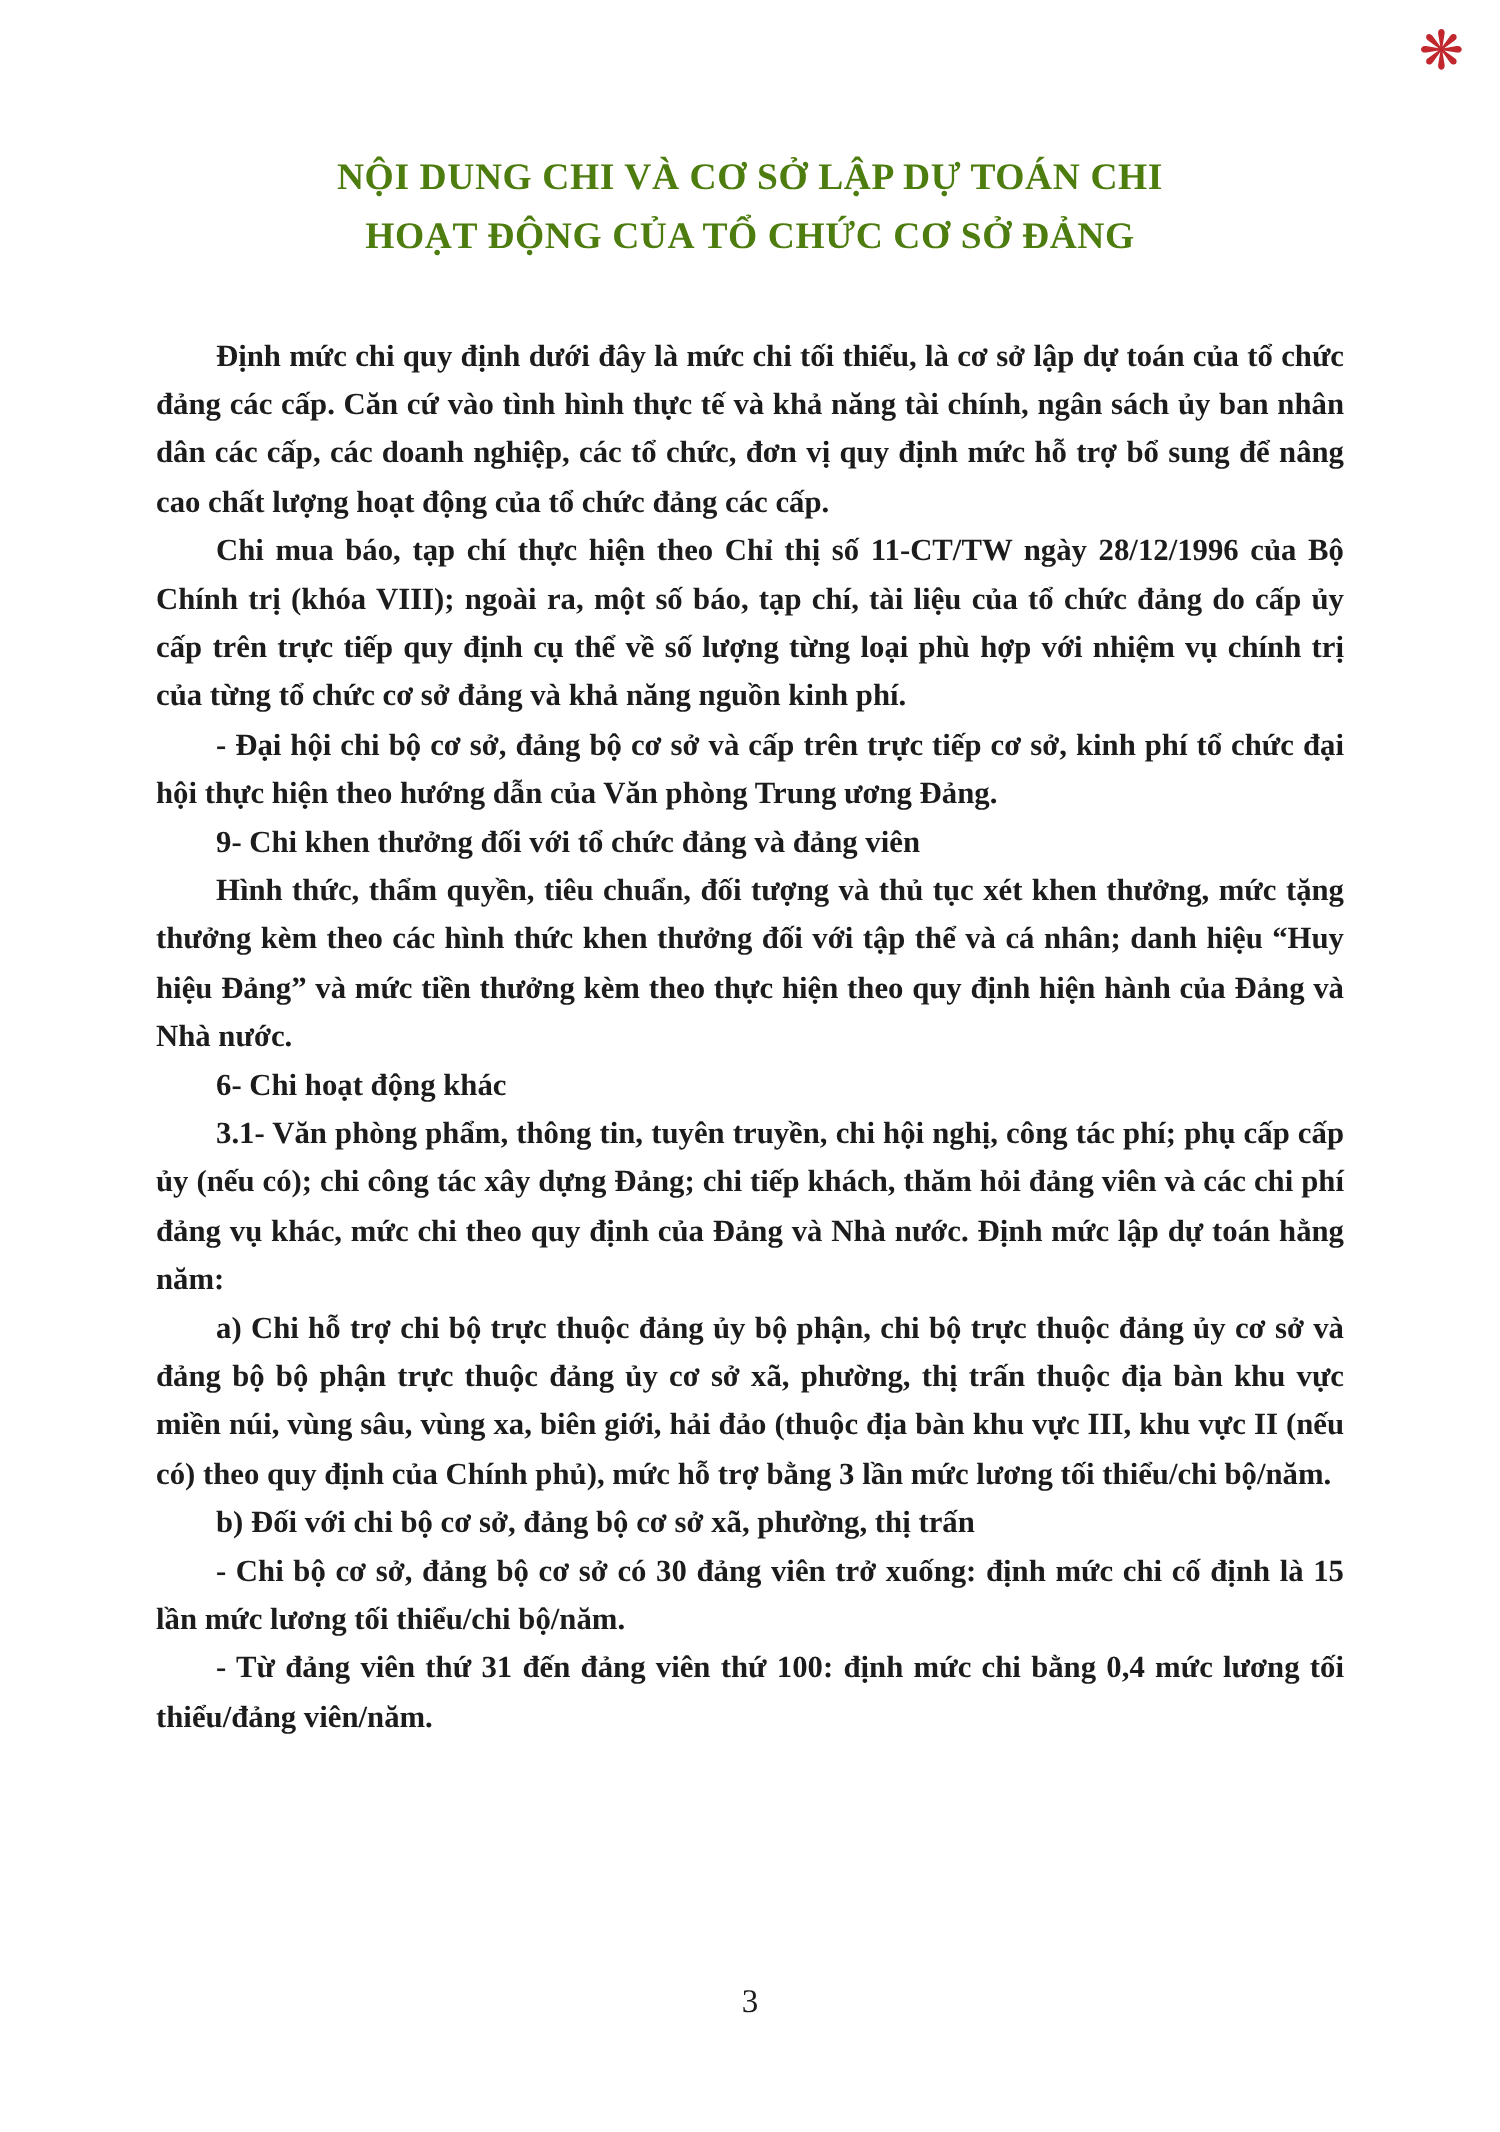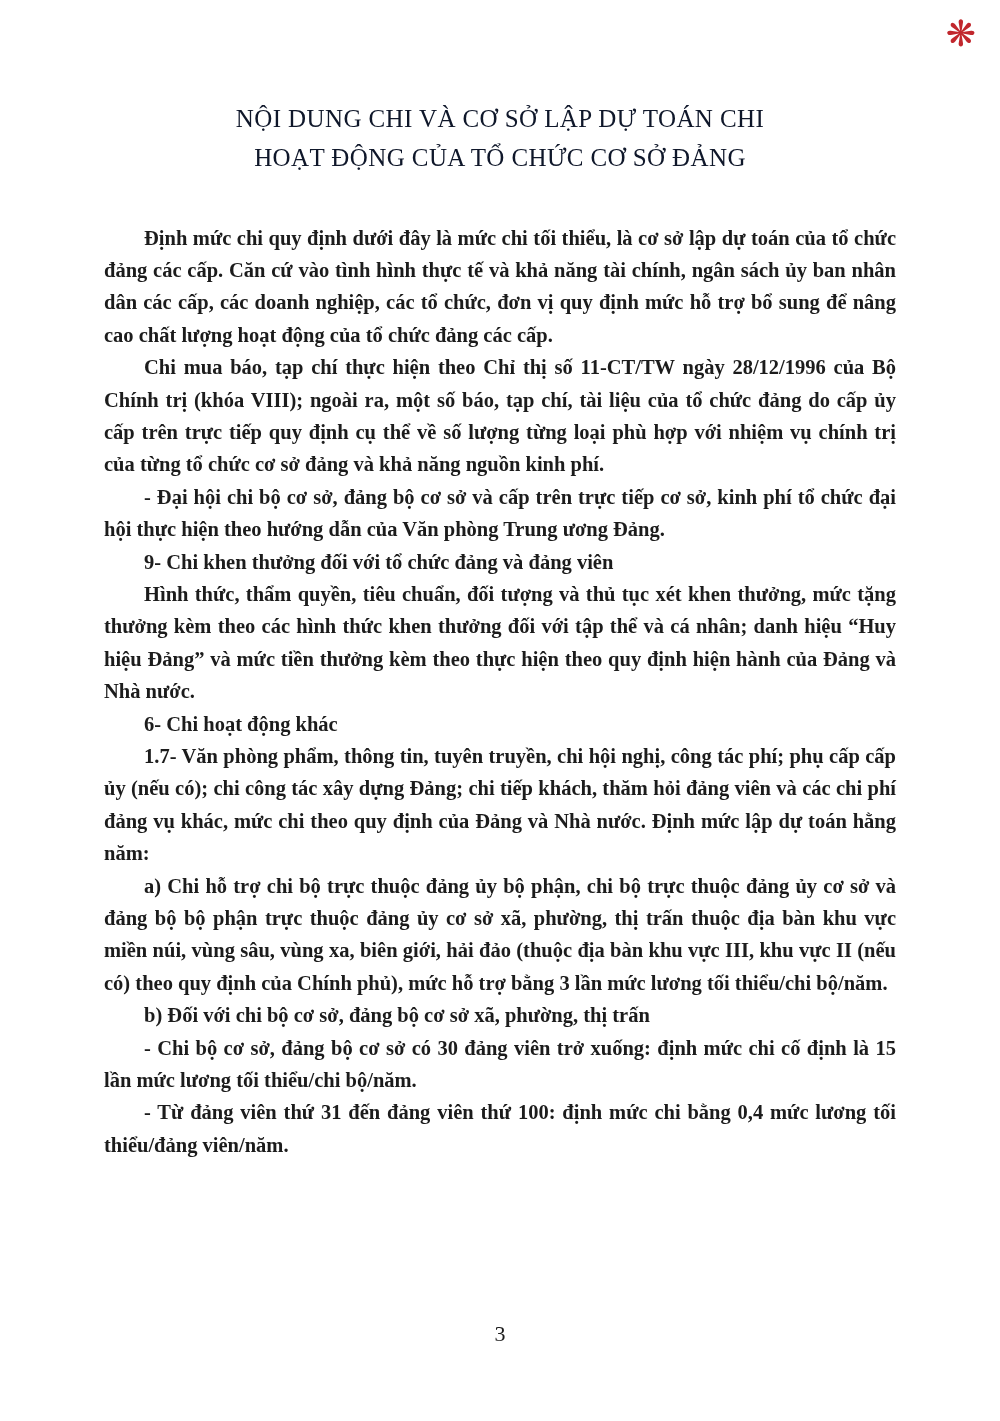--- a/index.html
+++ b/index.html
@@ -29,10 +29,10 @@
     width: 840px;
     text-align: center;
     font-size: 25px;
-    font-weight: normal;
+    font-weight: bold;
     line-height: 1.55;
     letter-spacing: 0.4px;
-    color: #0f172a;
+    color: #4d7c0f;
   }
   .body-text {
     width: 792px;

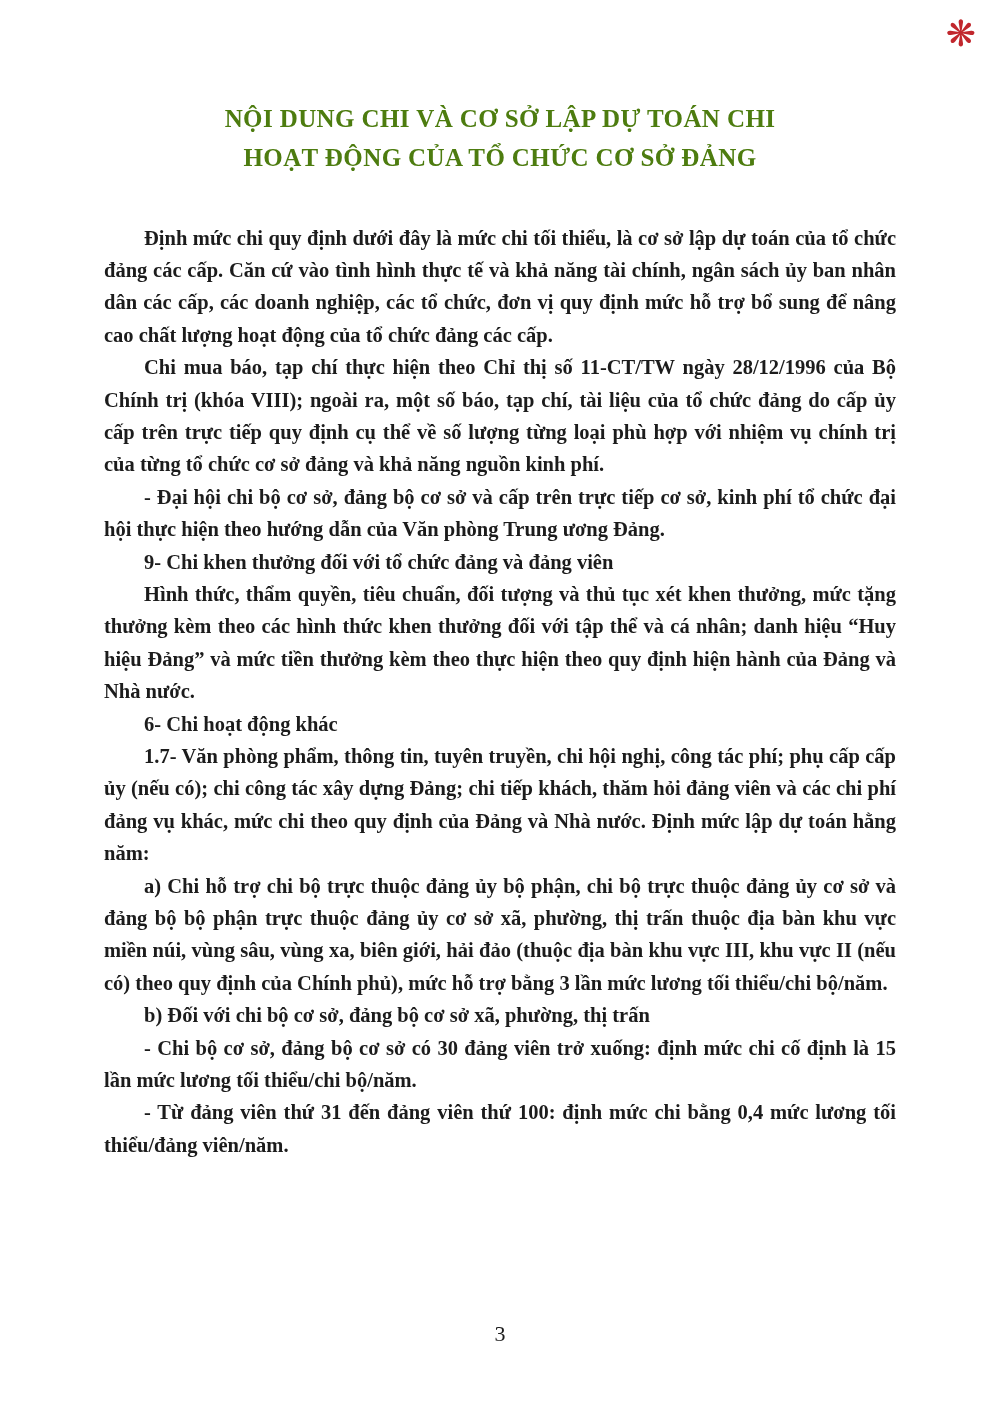--- a/index.html
+++ b/index.html
@@ -76,7 +76,7 @@
     <p>9- Chi khen thưởng đối với tổ chức đảng và đảng viên</p>
     <p>Hình thức, thẩm quyền, tiêu chuẩn, đối tượng và thủ tục xét khen thưởng, mức tặng thưởng kèm theo các hình thức khen thưởng đối với tập thể và cá nhân; danh hiệu “Huy hiệu Đảng” và mức tiền thưởng kèm theo thực hiện theo quy định hiện hành của Đảng và Nhà nước.</p>
     <p>6- Chi hoạt động khác</p>
-    <p>1.7- Văn phòng phẩm, thông tin, tuyên truyền, chi hội nghị, công tác phí; phụ cấp cấp ủy (nếu có); chi công tác xây dựng Đảng; chi tiếp khách, thăm hỏi đảng viên và các chi phí đảng vụ khác, mức chi theo quy định của Đảng và Nhà nước. Định mức lập dự toán hằng năm:</p>
+    <p>3.1- Văn phòng phẩm, thông tin, tuyên truyền, chi hội nghị, công tác phí; phụ cấp cấp ủy (nếu có); chi công tác xây dựng Đảng; chi tiếp khách, thăm hỏi đảng viên và các chi phí đảng vụ khác, mức chi theo quy định của Đảng và Nhà nước. Định mức lập dự toán hằng năm:</p>
     <p>a) Chi hỗ trợ chi bộ trực thuộc đảng ủy bộ phận, chi bộ trực thuộc đảng ủy cơ sở và đảng bộ bộ phận trực thuộc đảng ủy cơ sở xã, phường, thị trấn thuộc địa bàn khu vực miền núi, vùng sâu, vùng xa, biên giới, hải đảo (thuộc địa bàn khu vực III, khu vực II (nếu có) theo quy định của Chính phủ), mức hỗ trợ bằng 3 lần mức lương tối thiểu/chi bộ/năm.</p>
     <p>b) Đối với chi bộ cơ sở, đảng bộ cơ sở xã, phường, thị trấn</p>
     <p>- Chi bộ cơ sở, đảng bộ cơ sở có 30 đảng viên trở xuống: định mức chi cố định là 15 lần mức lương tối thiểu/chi bộ/năm.</p>

